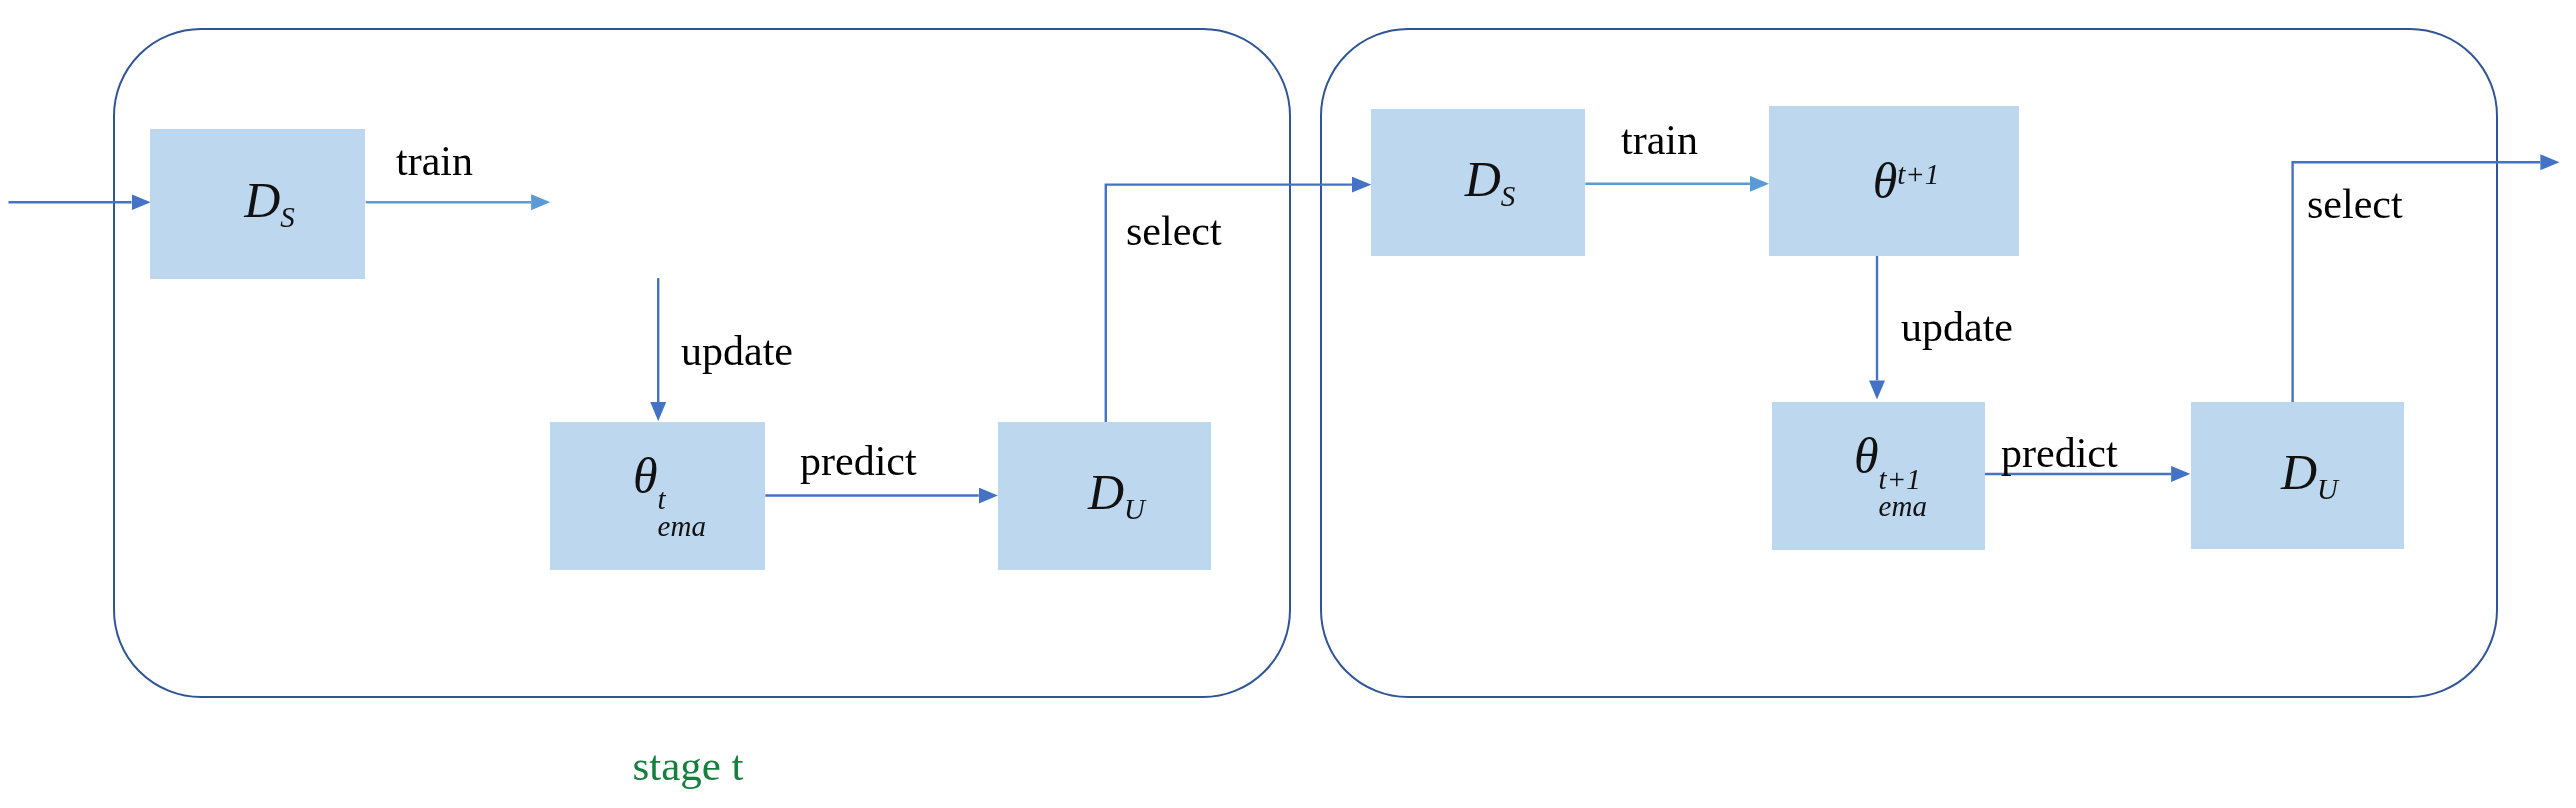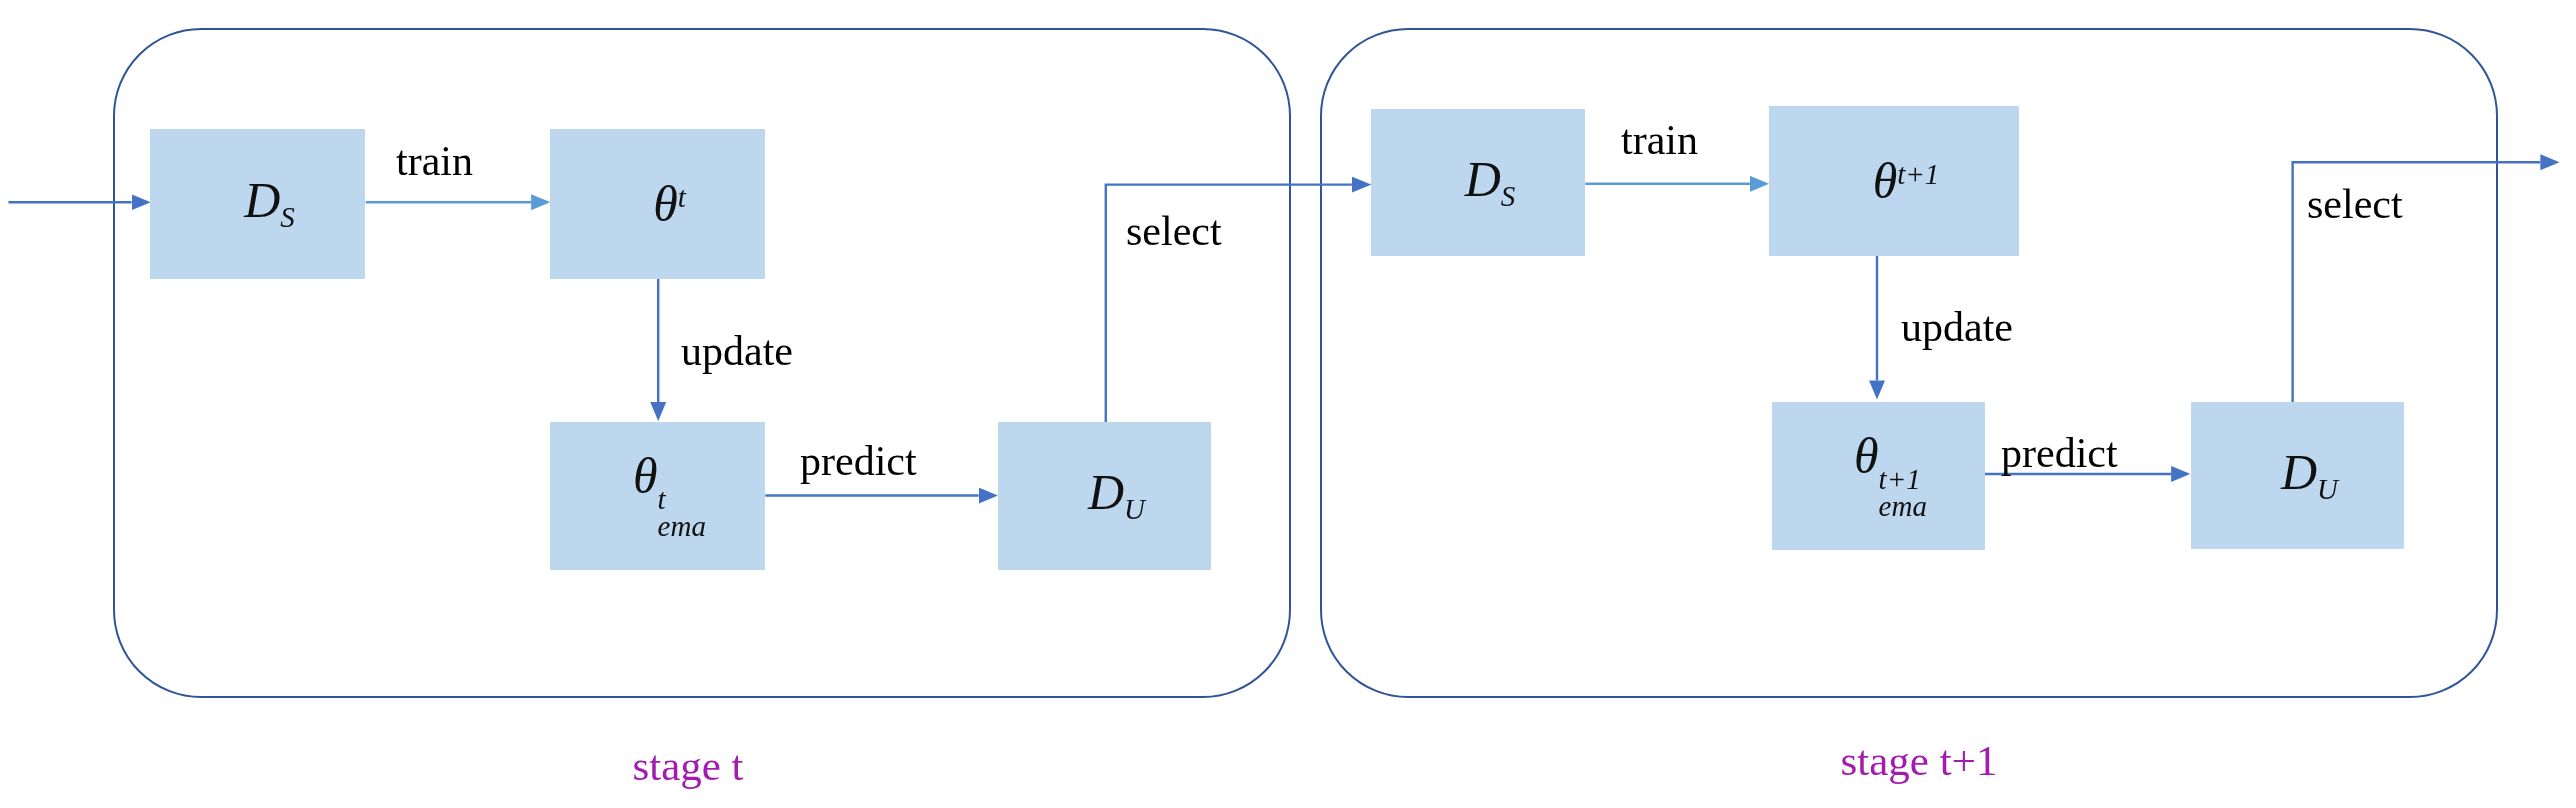--- a/index.html
+++ b/index.html
@@ -85,9 +85,6 @@
   <div class="node" style="left:150px;top:129px;width:215px;height:150px">
     <span class="math"><i>D</i><sub>S</sub></span>
   </div>
-  <div class="node" style="left:550px;top:129px;width:215px;height:150px">
-    <span class="math"><i>θ</i><sup>t</sup></span>
-  </div>
   <div class="node" style="left:550px;top:422px;width:215px;height:148px">
     <span class="math"><i>θ</i><span class="supsub">
           <sup>t</sup>

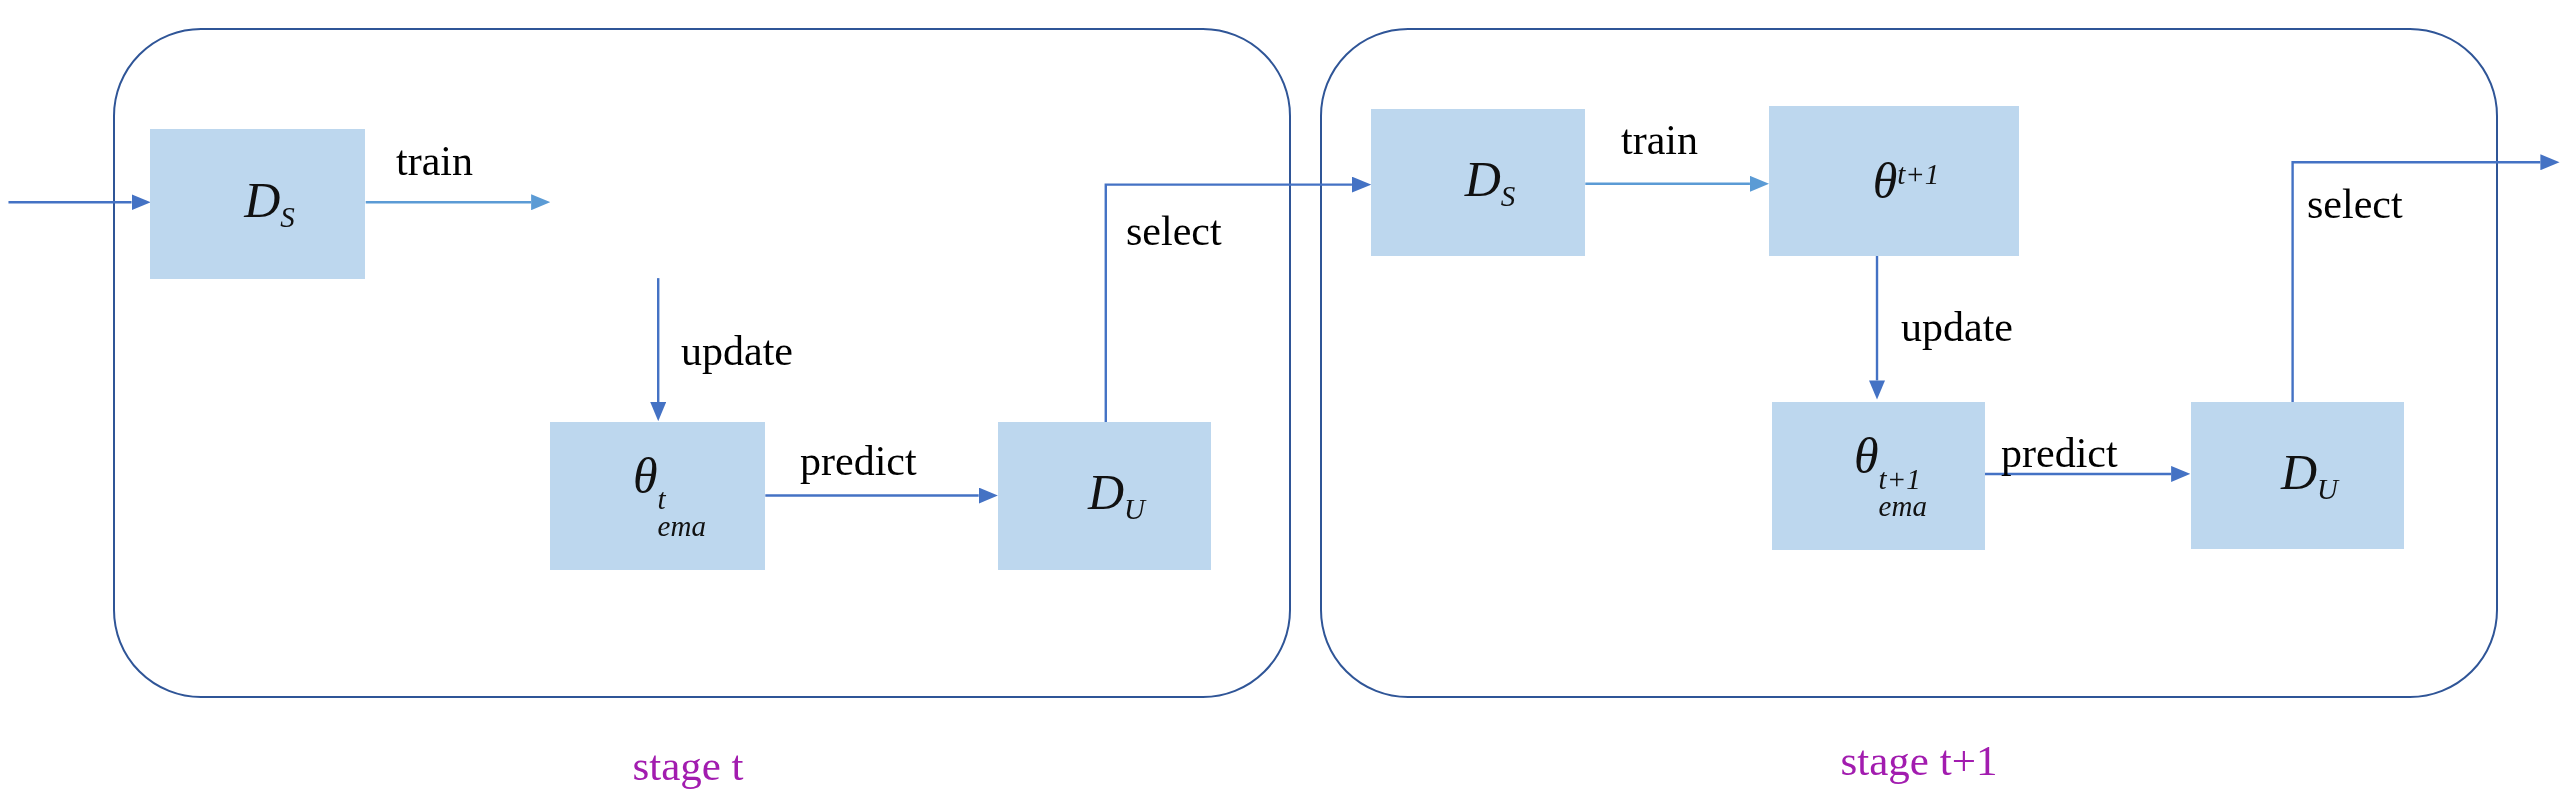--- a/index.html
+++ b/index.html
@@ -47,7 +47,7 @@
   }
   .caption{
     position:absolute;
-    font-size:43px;color:#a21caf;line-height:1.1;
+    font-size:43px;color:#15803d;line-height:1.1;
     width:256px;text-align:center;white-space:nowrap;
   }
 </style>

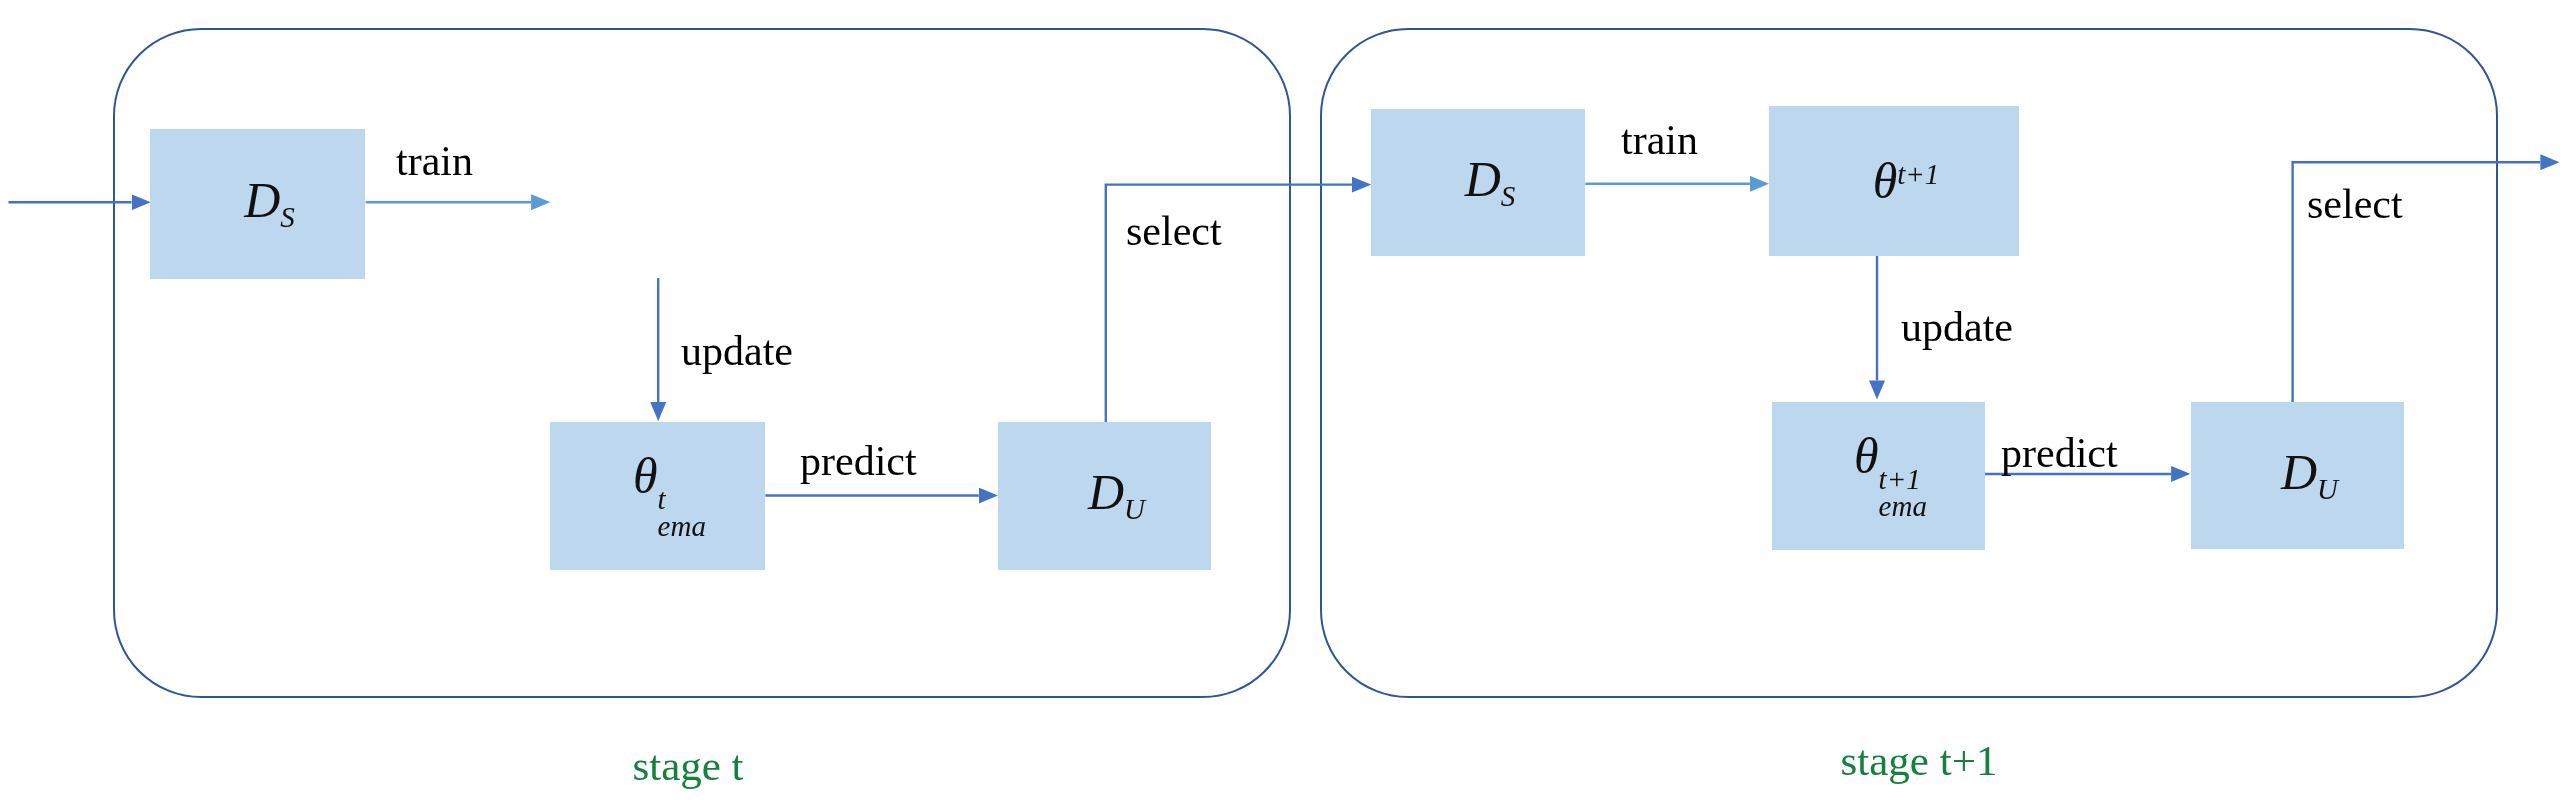--- a/index.html
+++ b/index.html
@@ -122,7 +122,6 @@
   <div class="edge-label" style="left:2307px;top:181px">select</div>
 
   <div class="caption" style="left:560px;top:742px">stage t</div>
-  <div class="caption" style="left:1791px;top:737px">stage t+1</div>
 
 </div>
 

